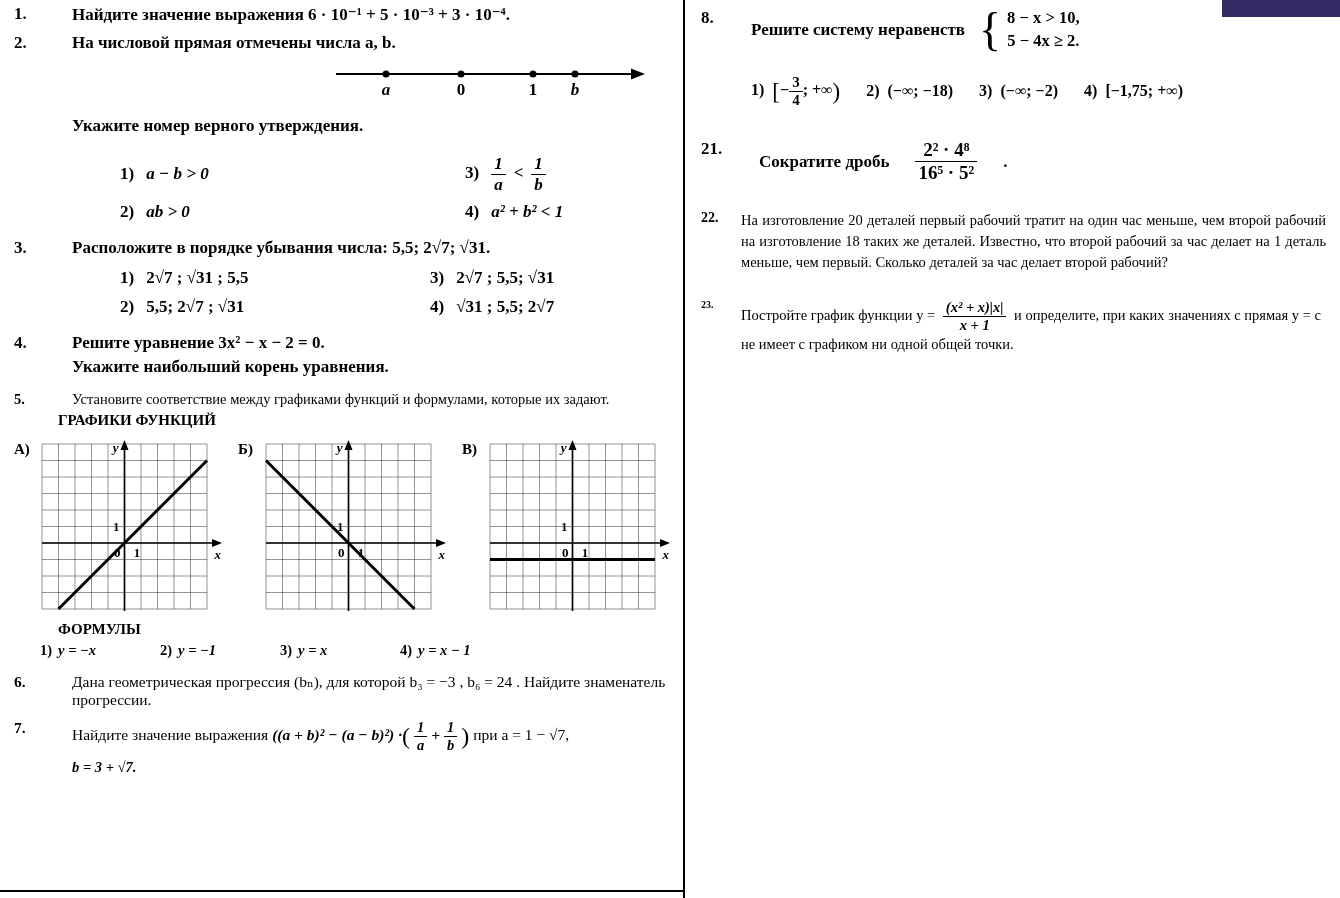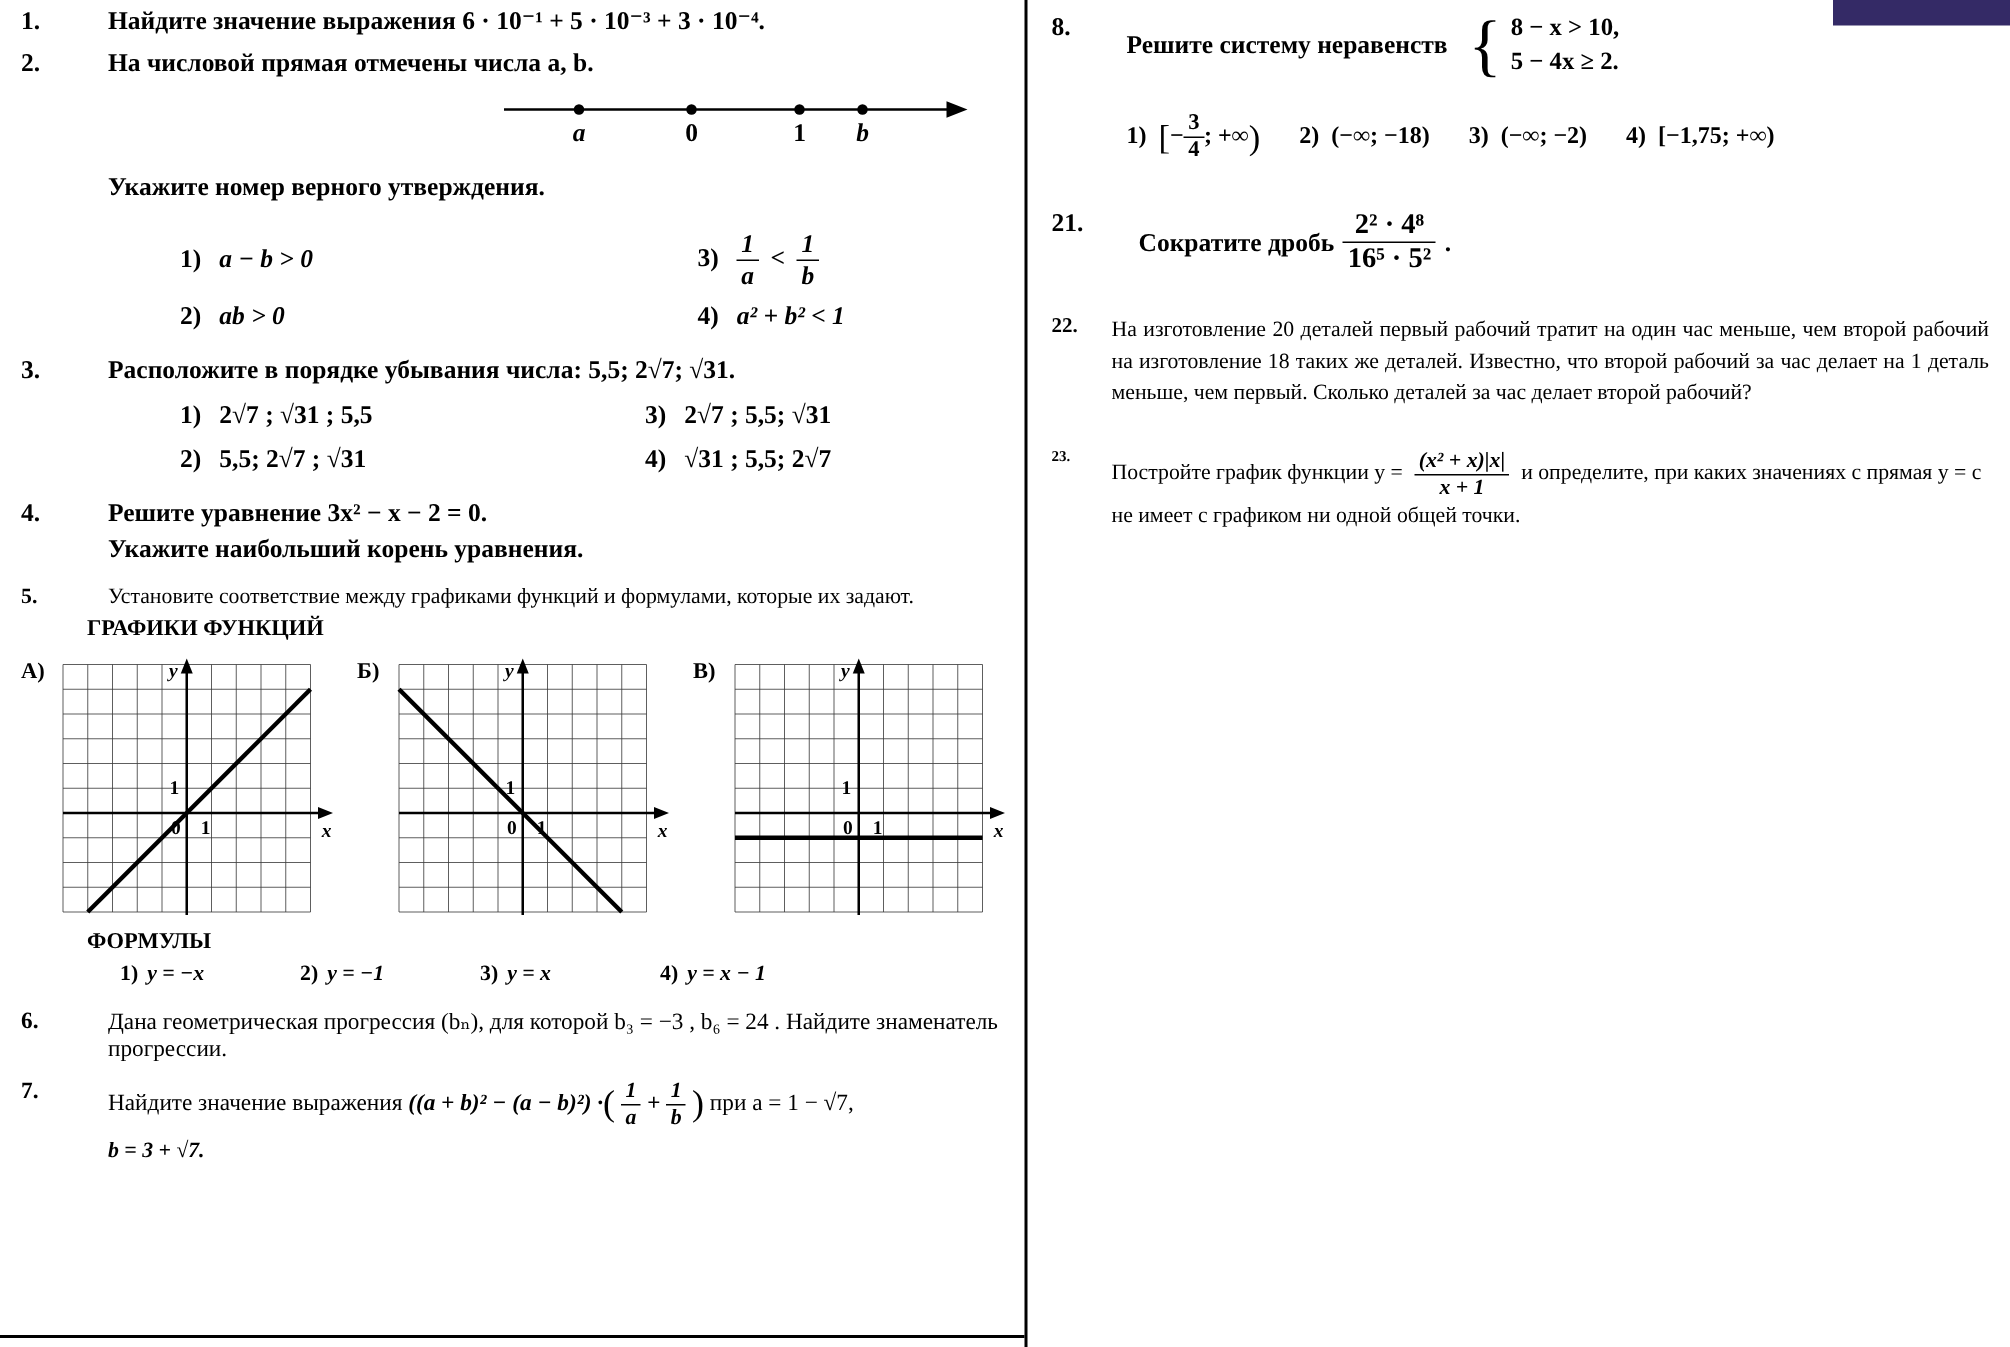--- a/index.html
+++ b/index.html
@@ -58,7 +58,7 @@
 
   .sysrow { display:flex; align-items:center; }
   .brace { font-size:46px; font-weight:400; line-height:0.95; margin:0 6px 0 14px; }
-  .syslines { display:inline-flex; flex-direction:column; gap:3px; font-size:16.5px; font-weight:bold; }
+  .syslines { display:inline-flex; flex-direction:column; gap:3px; font-size:16.5px; font-weight:bold;text-align:center; }
 
   .optrow8 { display:flex; align-items:center; margin-top:22px; }
   .opt8 { white-space:nowrap; margin-right:26px; font-weight:bold; font-size:16px; }

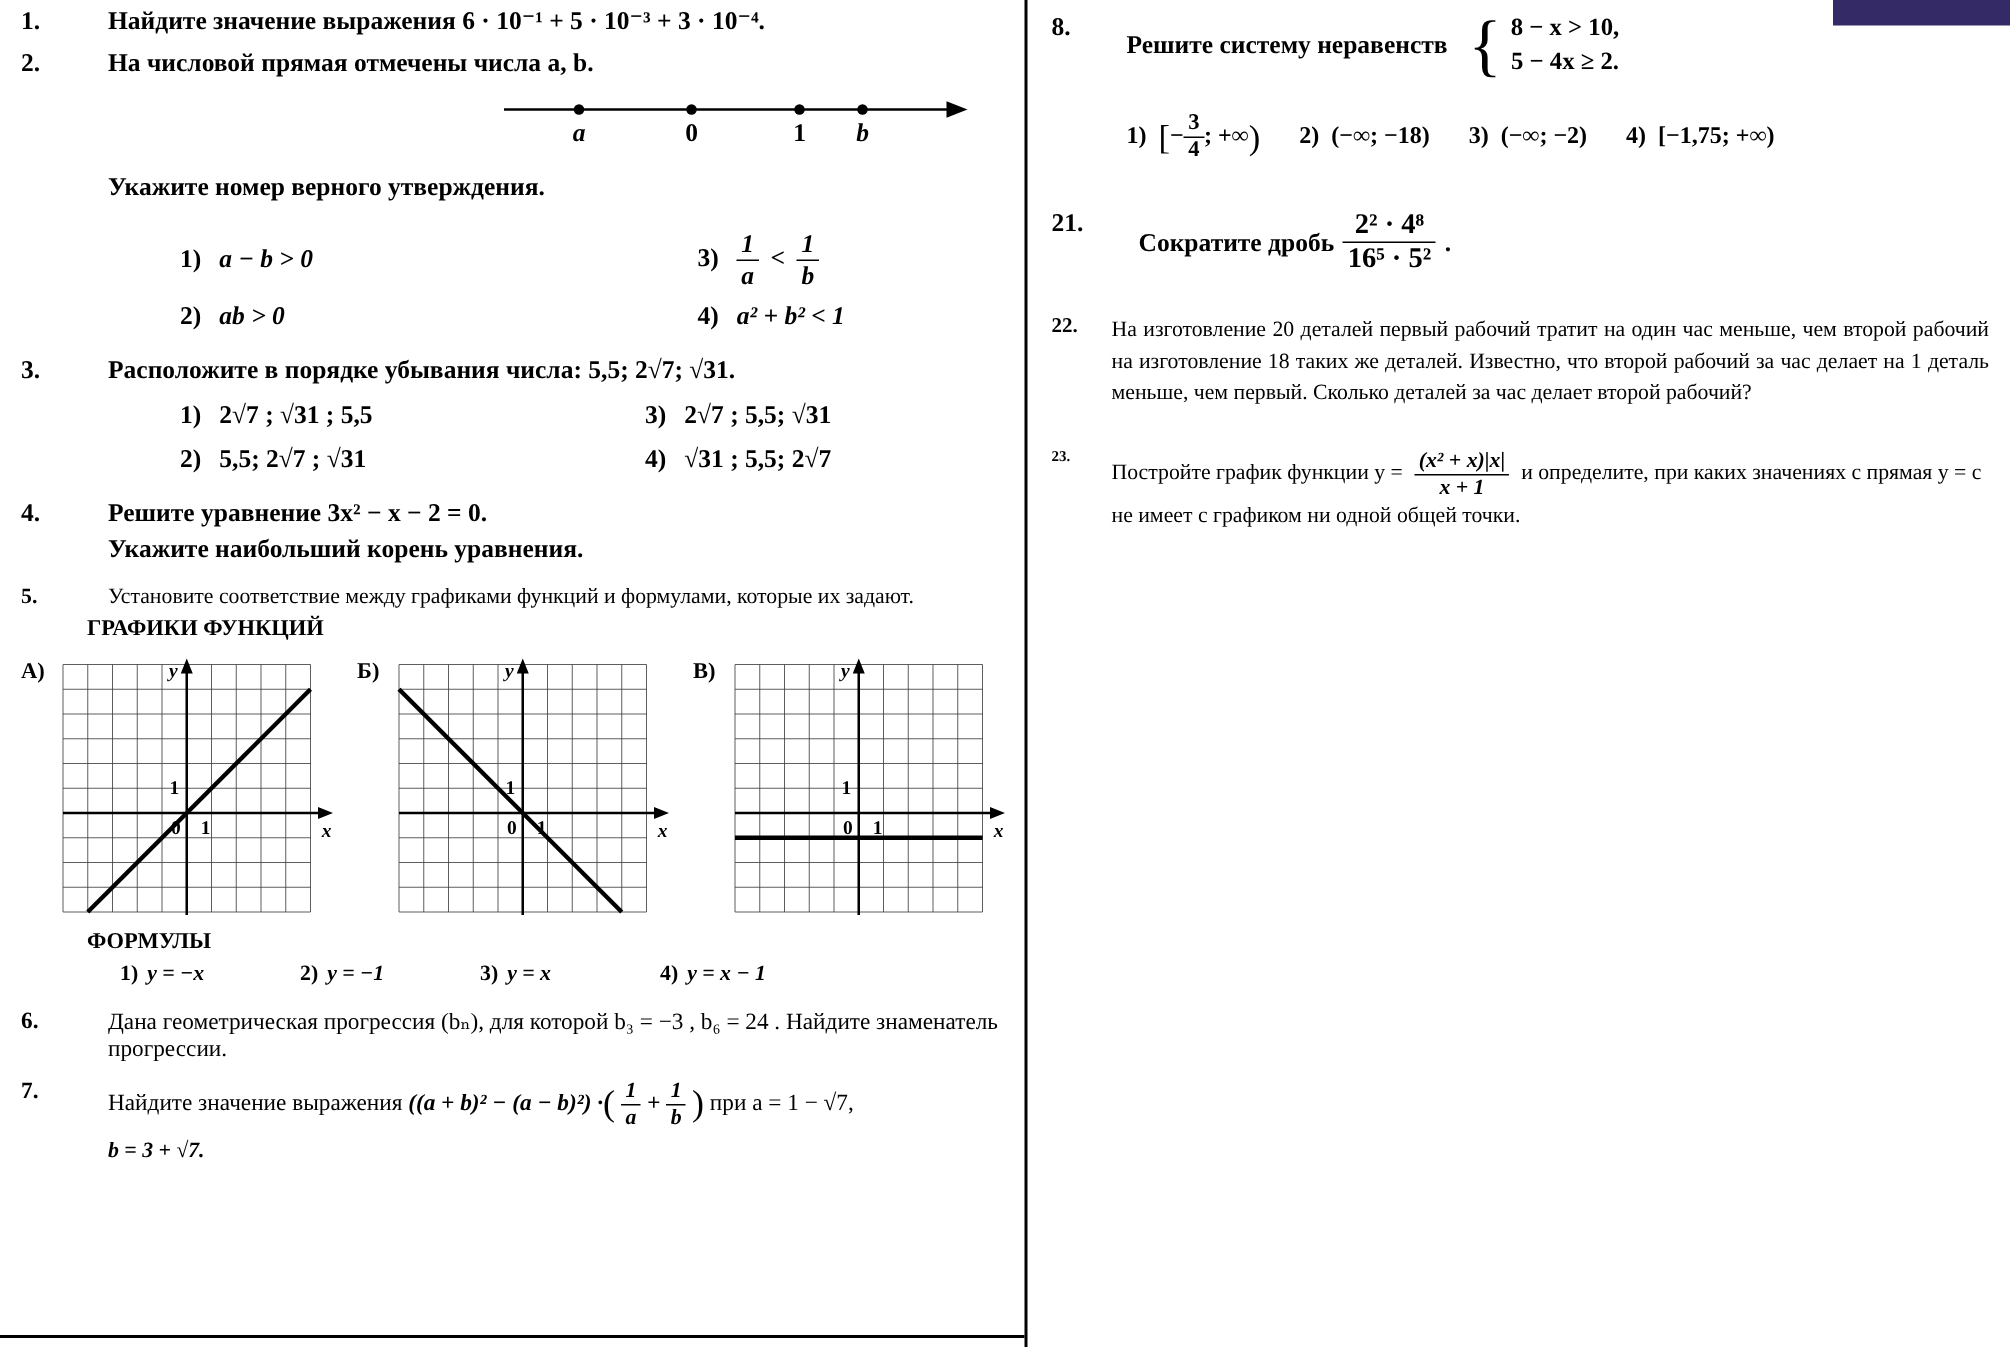--- a/index.html
+++ b/index.html
@@ -65,7 +65,7 @@
   .opt8 .olabel { margin-right:8px; }
   .tall { font-size:23px; font-weight:normal; vertical-align:middle; line-height:1; }
 
-  .p21row { display:flex; align-items:center; }
+  .p21row { display:flex; align-items:center;gap:20px; }
   .p22text { width:588px; text-align:justify; line-height:1.45; }
   .p23body { width:588px; line-height:1.6; }
 

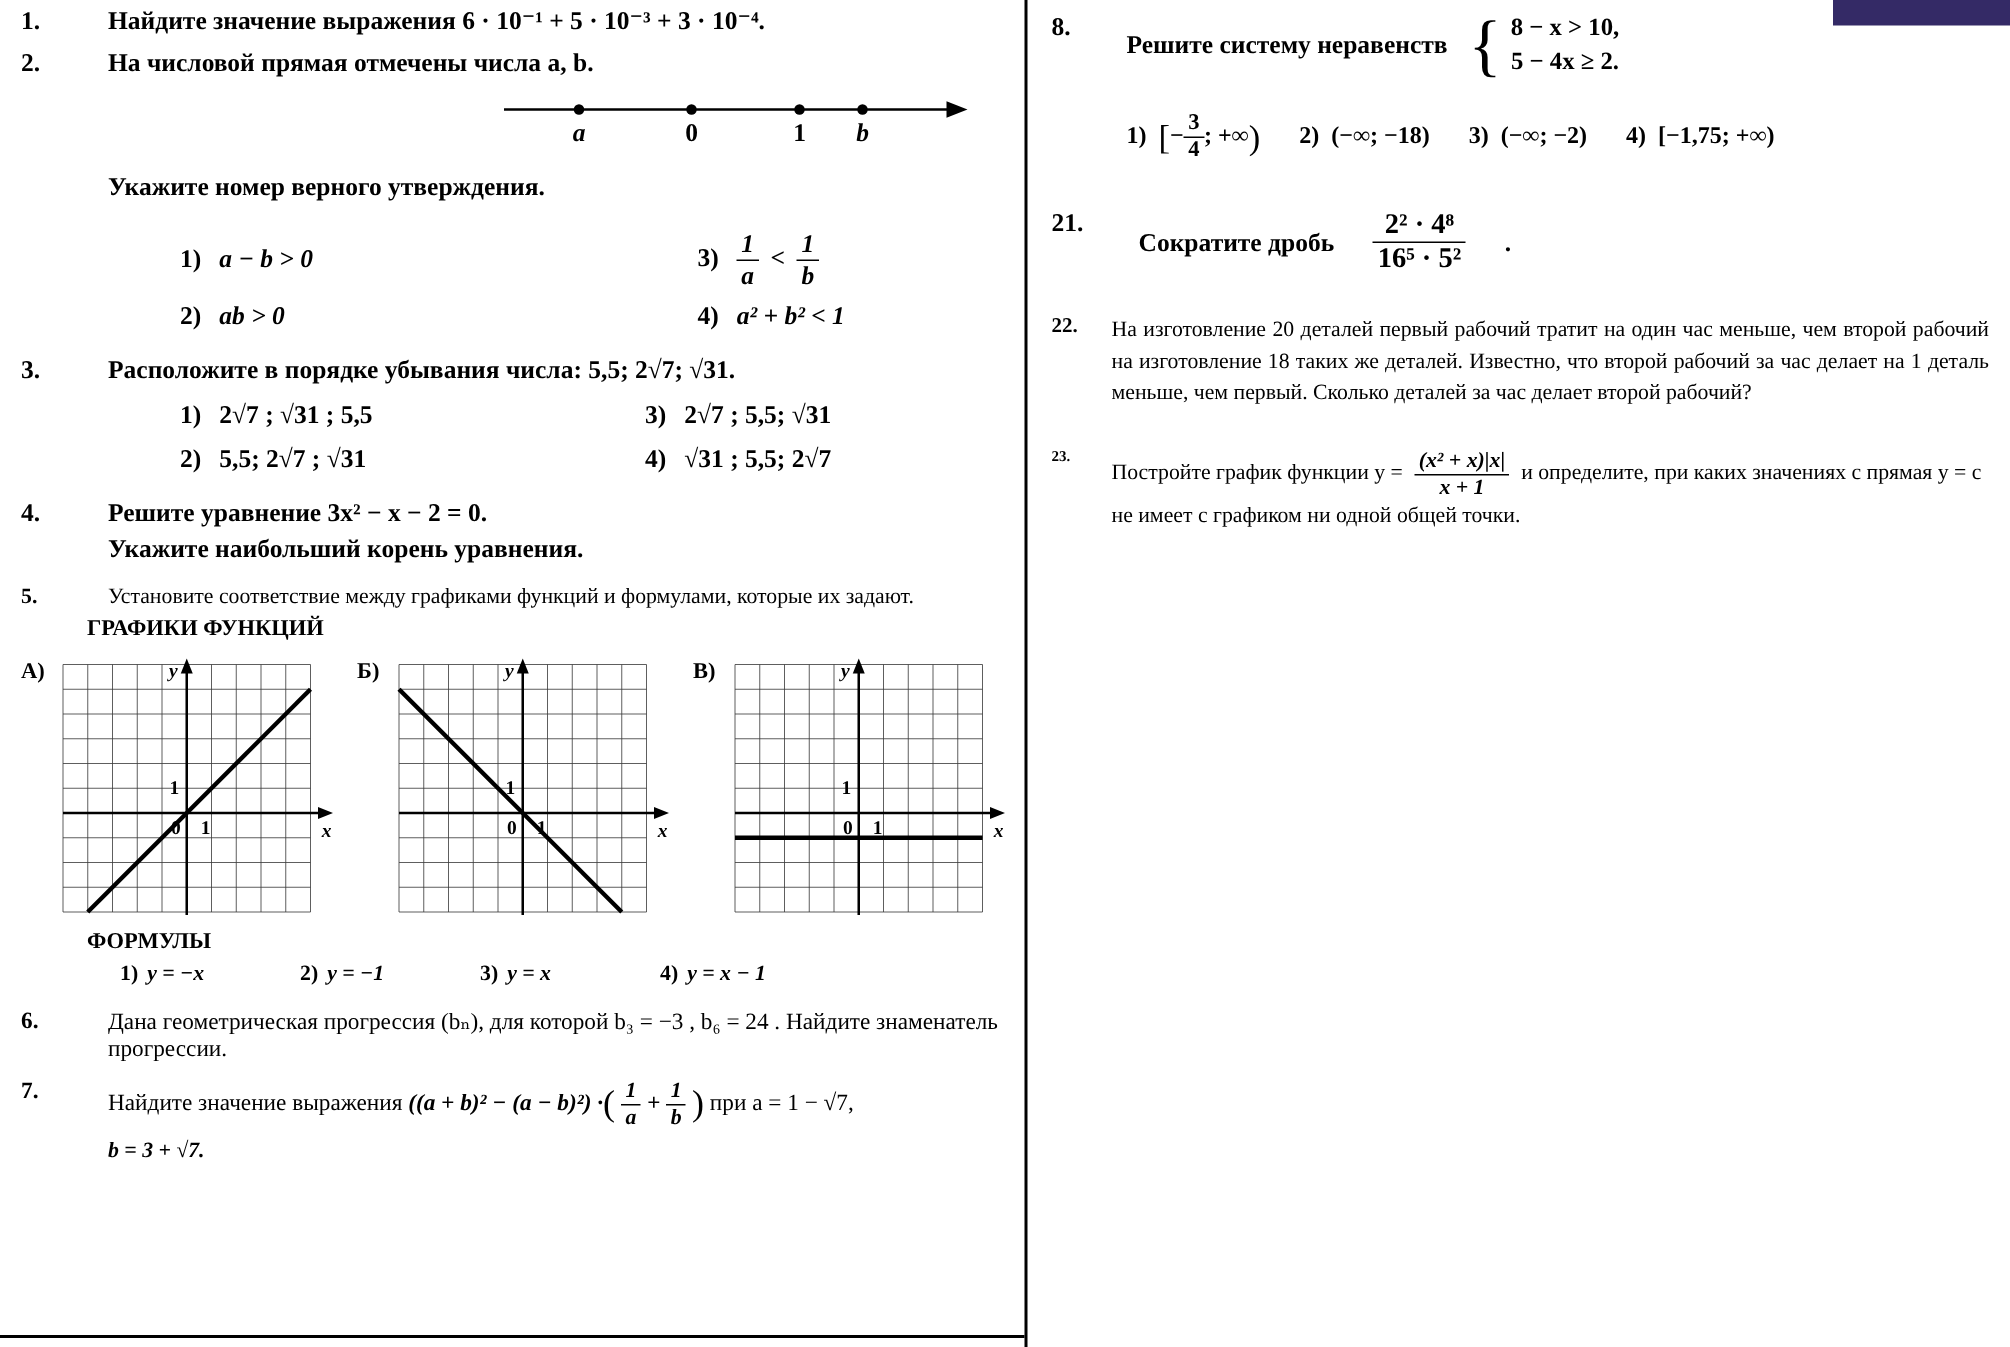--- a/index.html
+++ b/index.html
@@ -49,7 +49,7 @@
   .glbl { font-family:"Liberation Serif","DejaVu Serif",serif; font-size:13px; font-weight:bold; }
 
   .formulas-title { font-weight:bold; font-size:15px; margin:4px 0 4px 44px; }
-  .formulas-row { display:flex; margin-left:66px; font-size:14.5px; font-weight:bold; }
+  .formulas-row { display:flex; margin-left:26px; font-size:14.5px; font-weight:bold; }
   .formula-item { width:120px; white-space:nowrap; }
   .formula-item .flabel { margin-right:6px; font-style:normal; }
 

